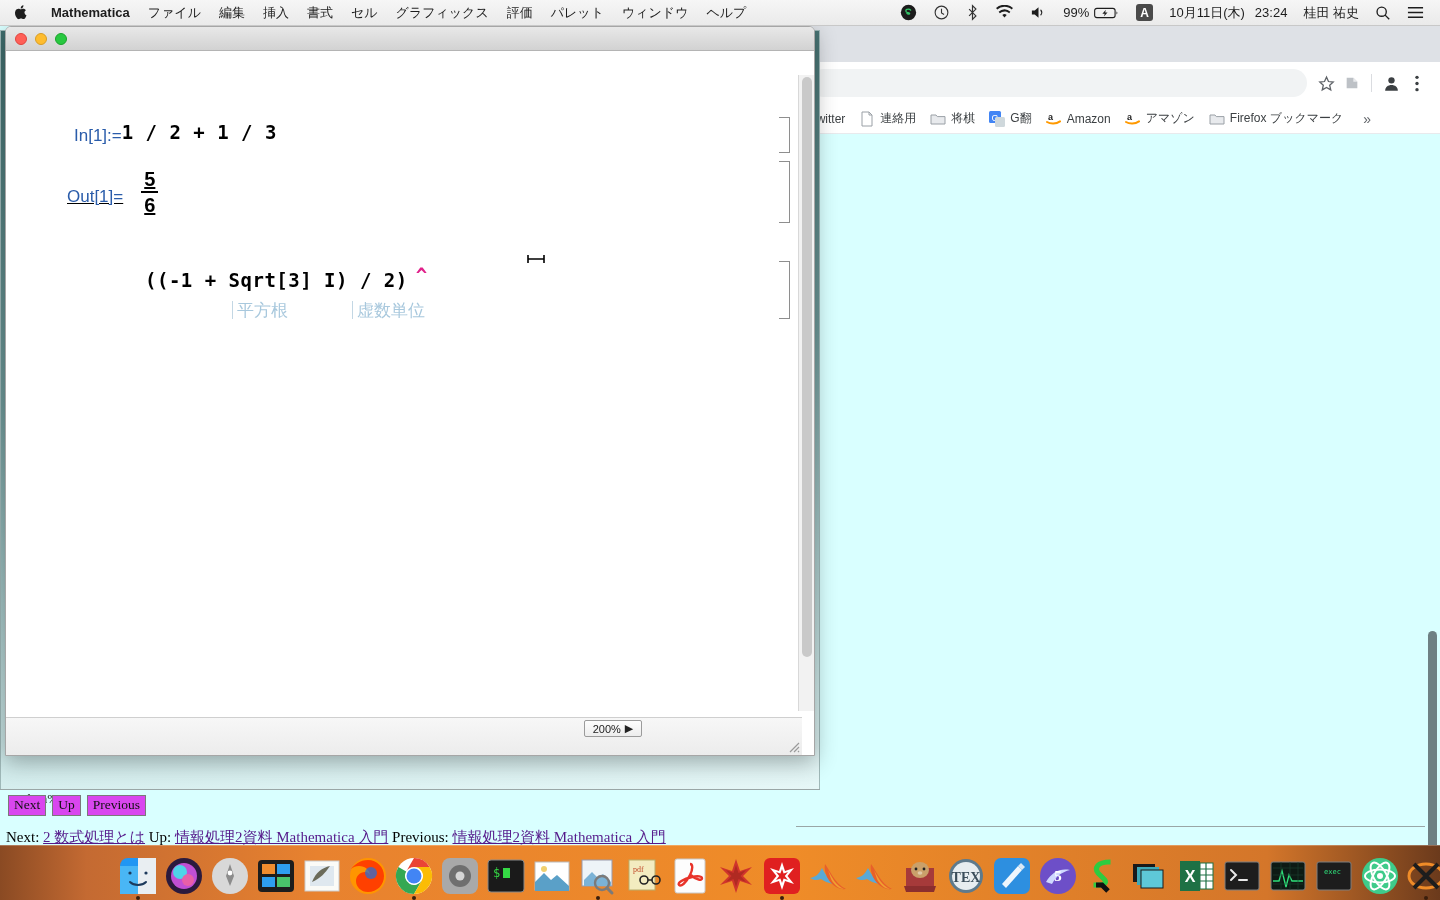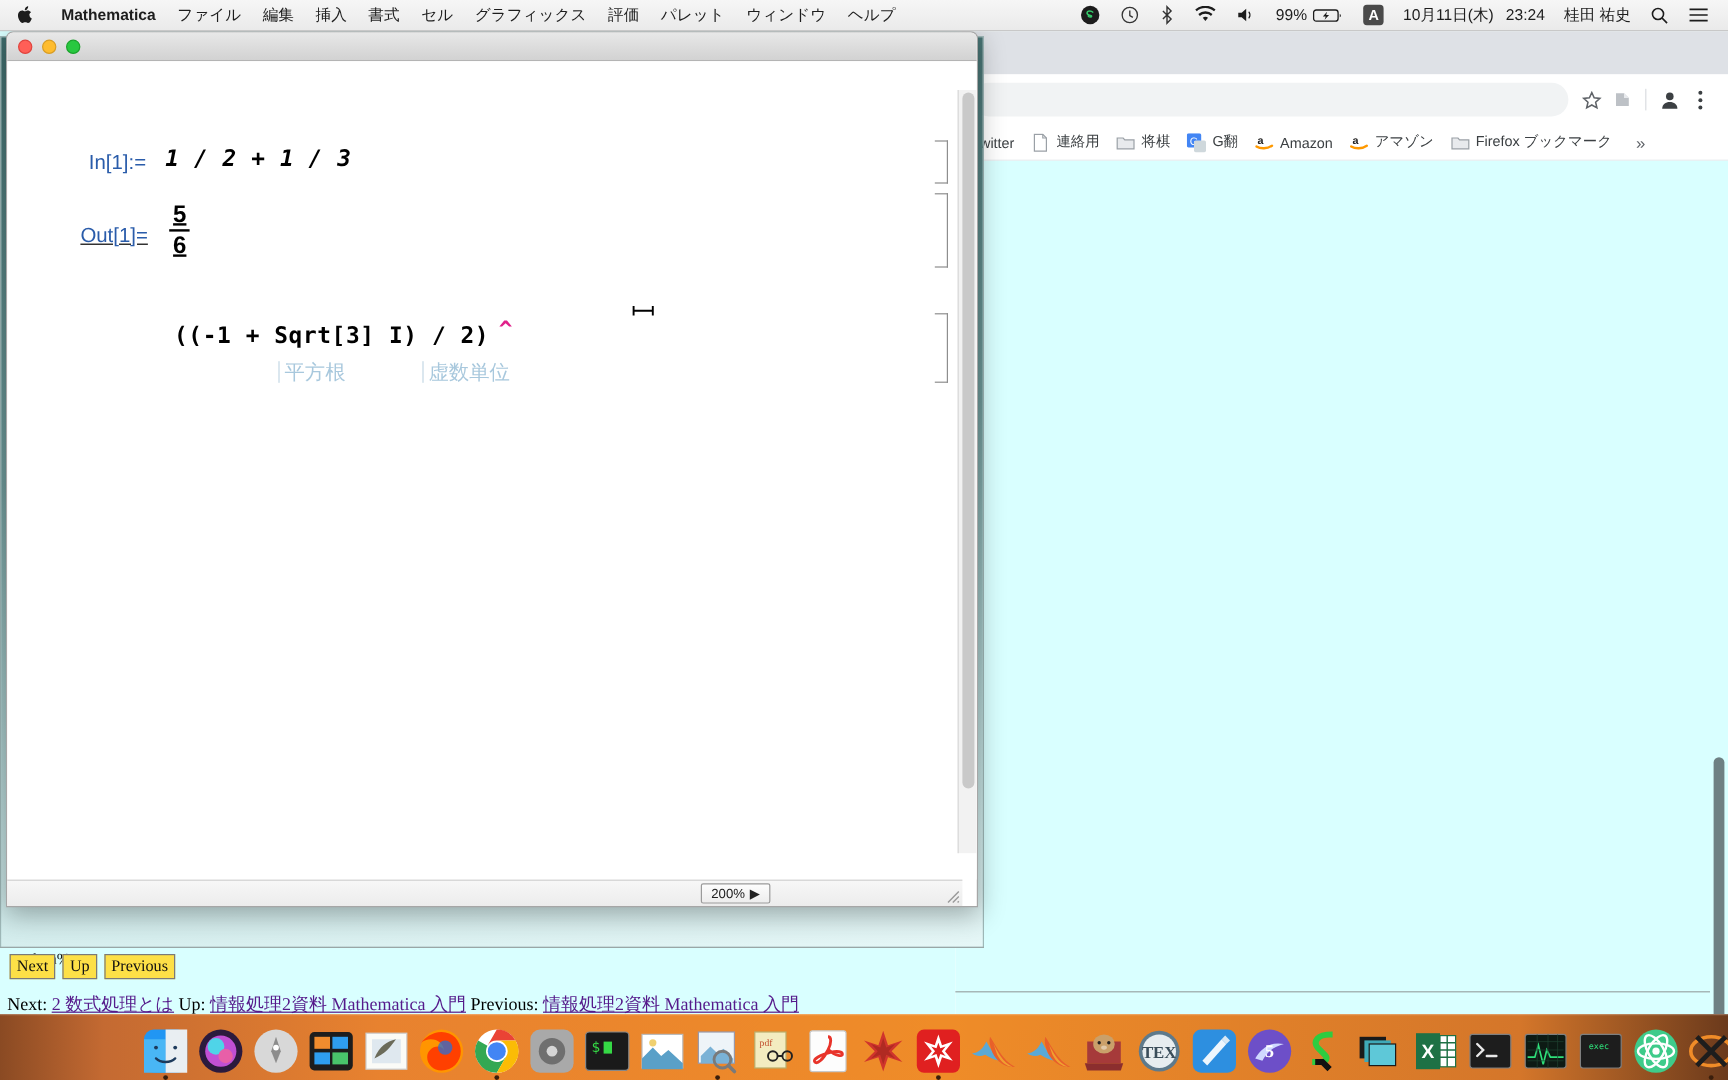--- a/index.html
+++ b/index.html
@@ -391,7 +391,7 @@
 
       <div class="cell-row" style="left:68px; top:70px;">
         <span class="prompt" style="margin-top:5px;">In[1]:=</span>
-        <span class="mma-input" style="margin-left:16px;font-style:italic;">1 / 2 + 1 / 3</span>
+        <span class="mma-input" style="">1 / 2 + 1 / 3</span>
       </div>
 
       <div class="cell-row" style="left:61px; top:118px;text-decoration:underline;">

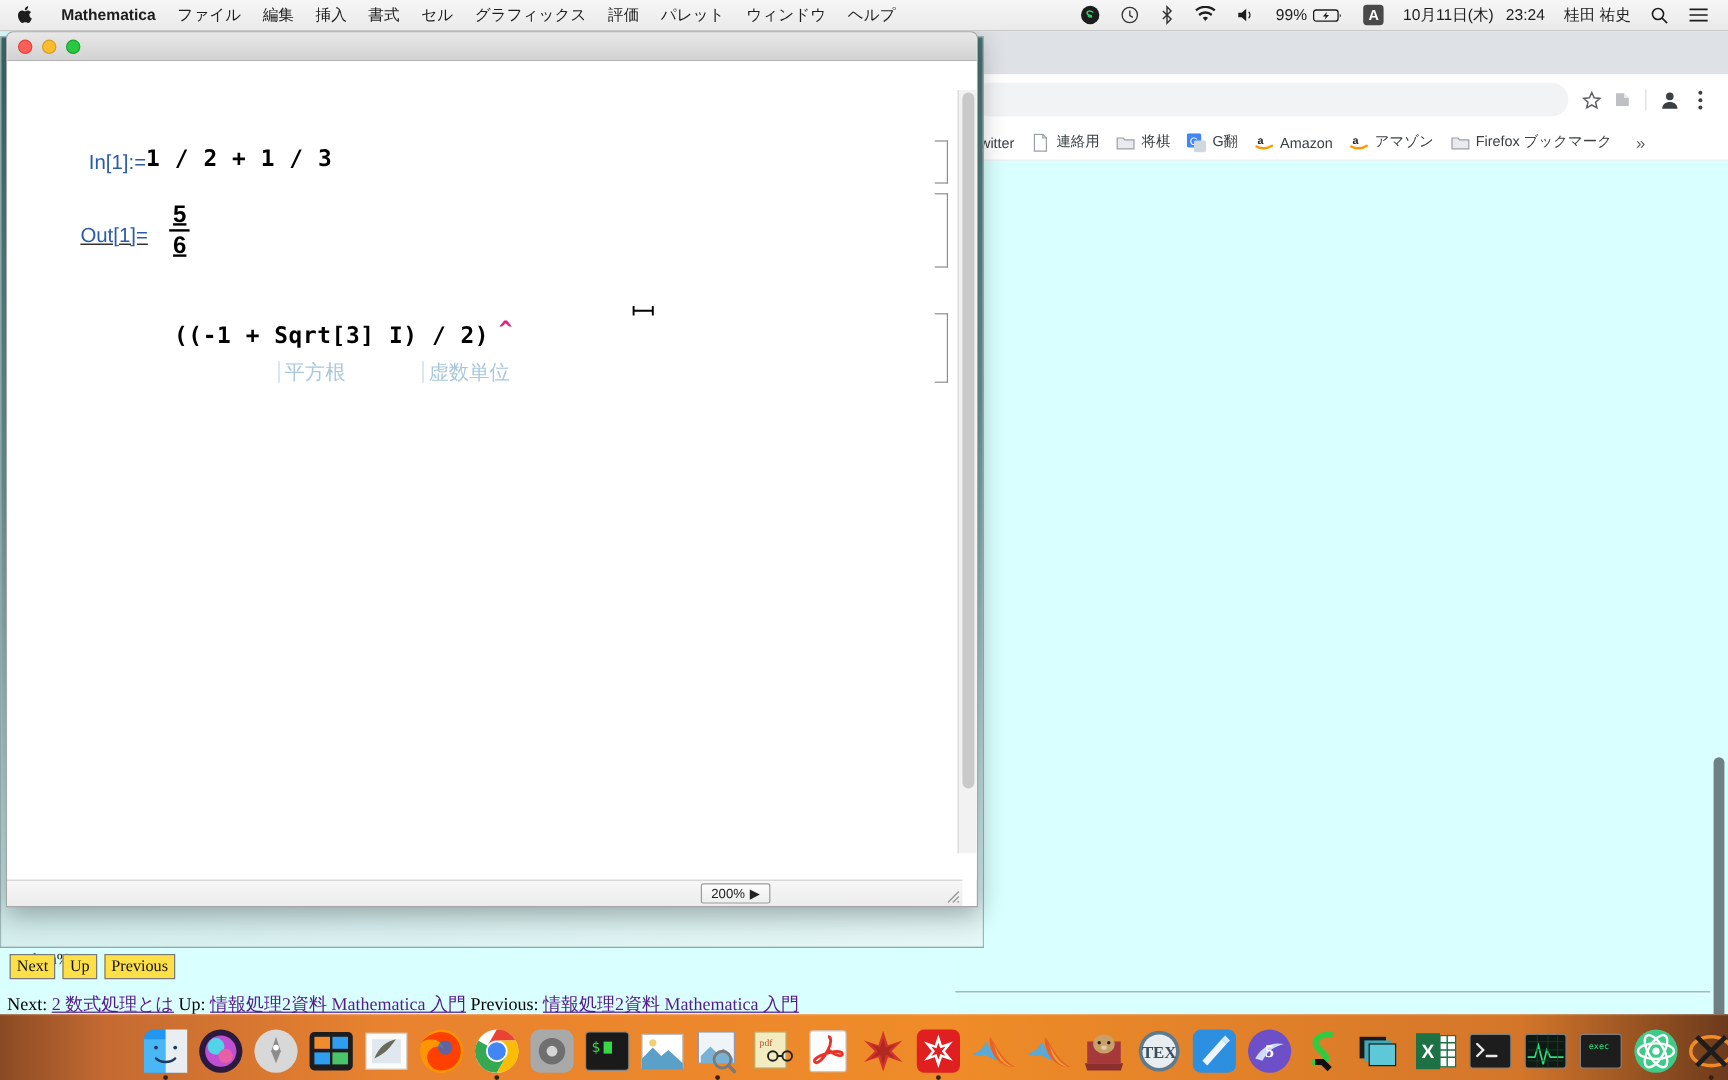--- a/index.html
+++ b/index.html
@@ -177,7 +177,7 @@
     background: #c9c9c9; border-radius: 5px;
   }
   #mma-statusbar {
-    position: absolute; left: 0; right: 12px; bottom: 0; height: 22px;
+    position: absolute; left: 0; right: 12px; bottom: 0; height: 38px;
     background: linear-gradient(#f7f7f7,#ececec);
     border-top: 1px solid #cfcfcf;
     display: flex; align-items: center;

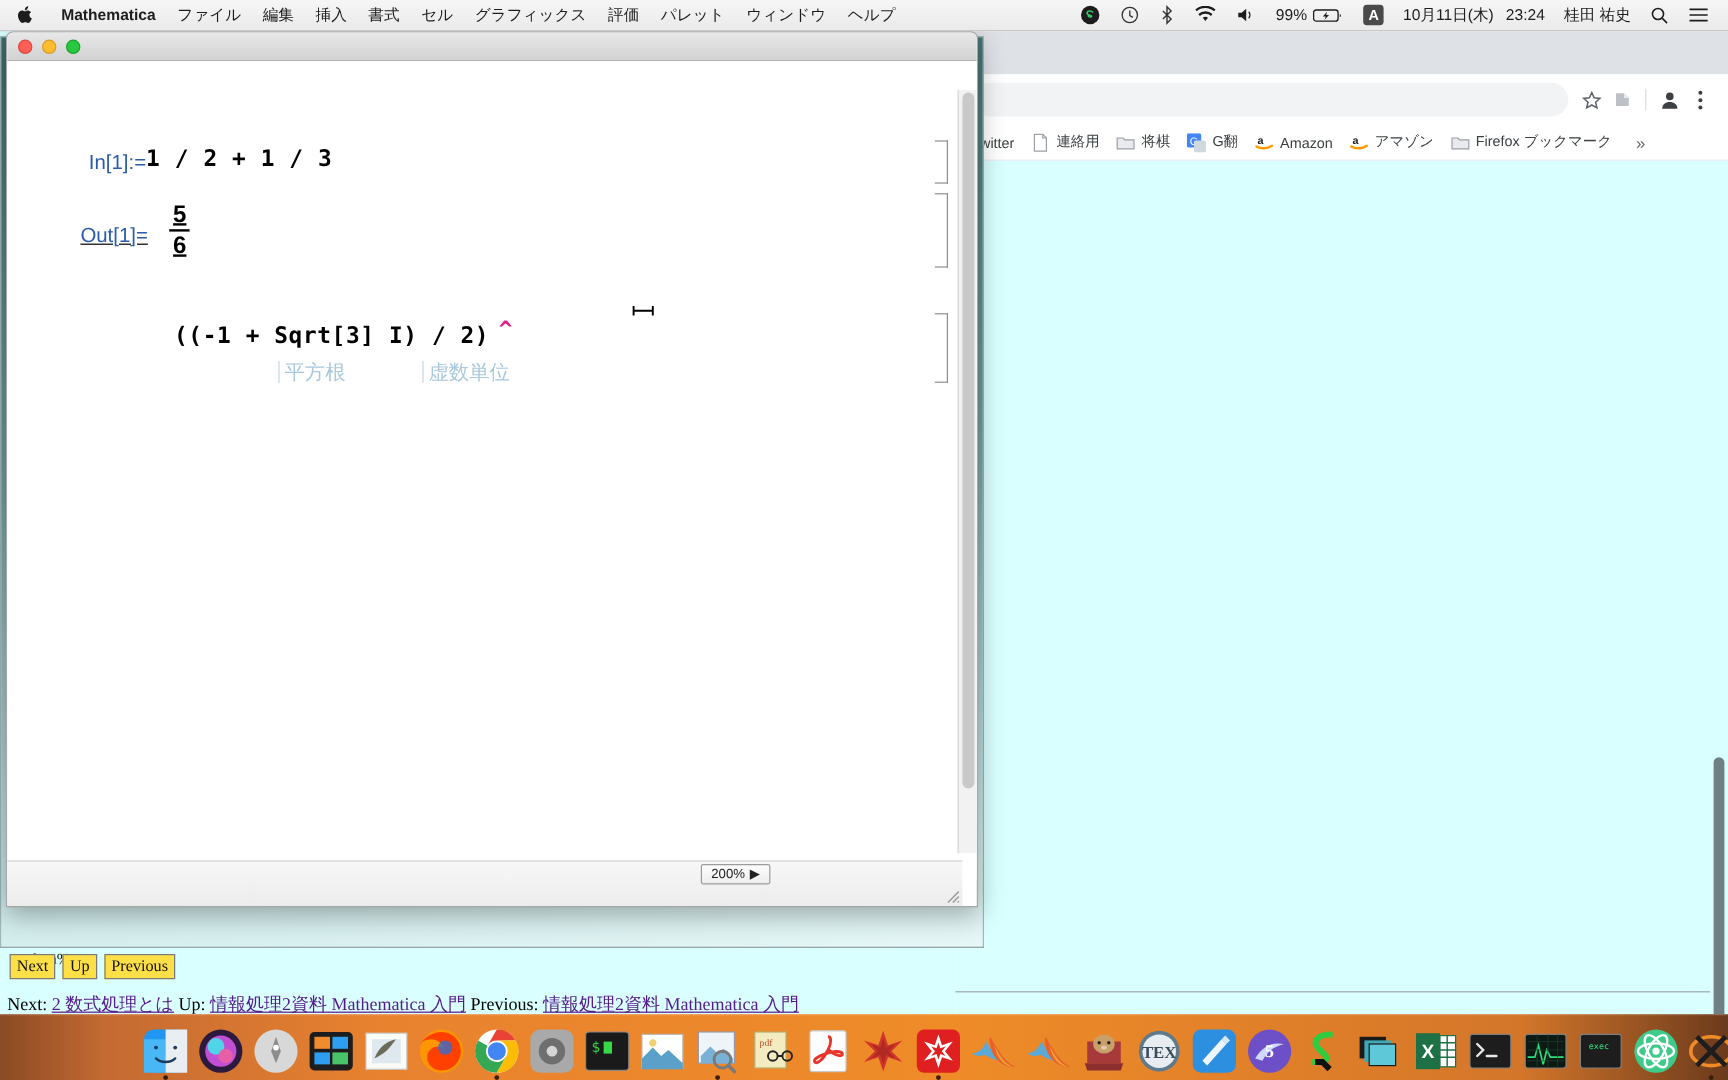--- a/index.html
+++ b/index.html
@@ -203,7 +203,7 @@
   }
   .navbtn {
     border: 1px solid #7a7a7a;
-    background: #fde047;
+    background: #d946ef;
     font-family: "Liberation Serif", serif;
     font-size: 13.5px; color: #111;
     padding: 1px 5px;

